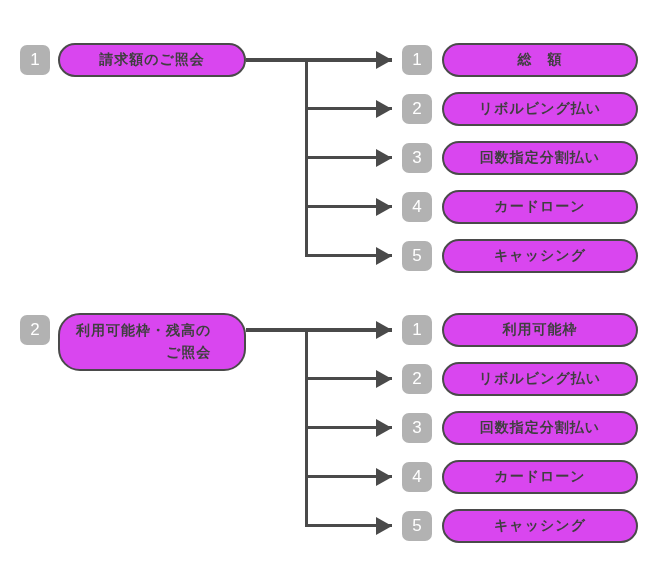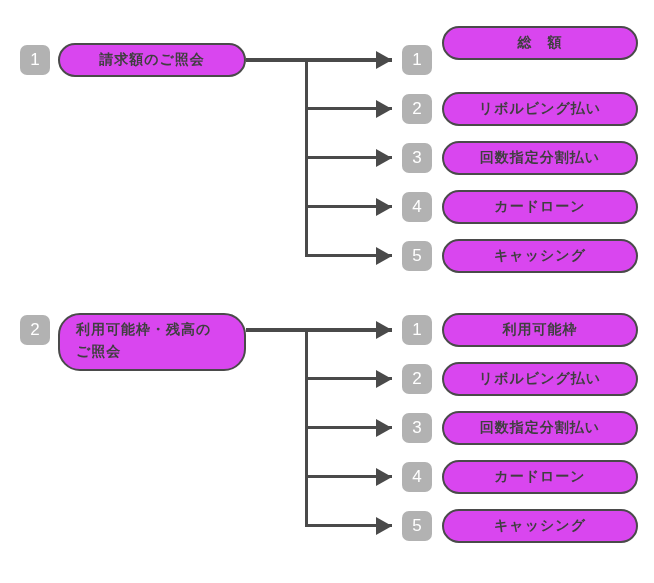--- a/index.html
+++ b/index.html
@@ -122,7 +122,7 @@
     <div class="arrow" style="left:376px; top:247px;"></div>
 
     <div class="badge" style="left:402px; top:45px;">1</div>
-    <div class="pill right cap" style="top:26px;">総　額</div>
+    <div class="pill right cap" style="top:43px;">総　額</div>
 
     <div class="badge" style="left:402px; top:94px;">2</div>
     <div class="pill right cap" style="top:92px;">リボルビング払い</div>

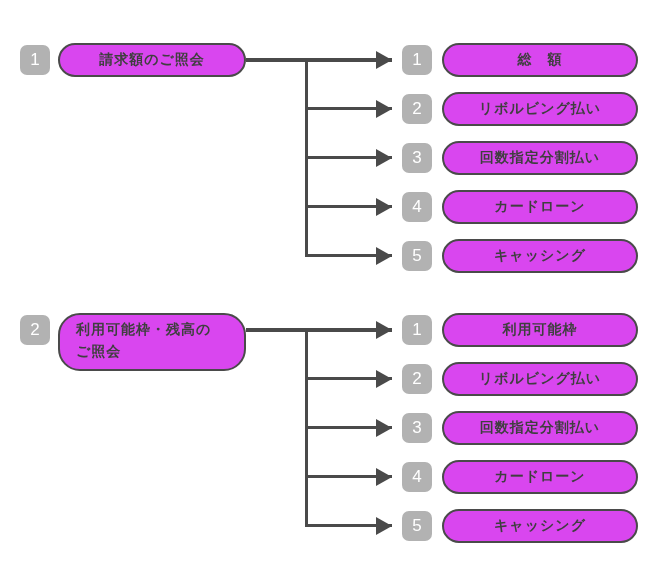--- a/index.html
+++ b/index.html
@@ -67,8 +67,7 @@
     padding-left: 16px;
     white-space: normal;
     line-height: 1.55;
-    text-align: left;
-    font-family: Liberation Mono, monospace;
+    text-align: right;
   }
 
   

